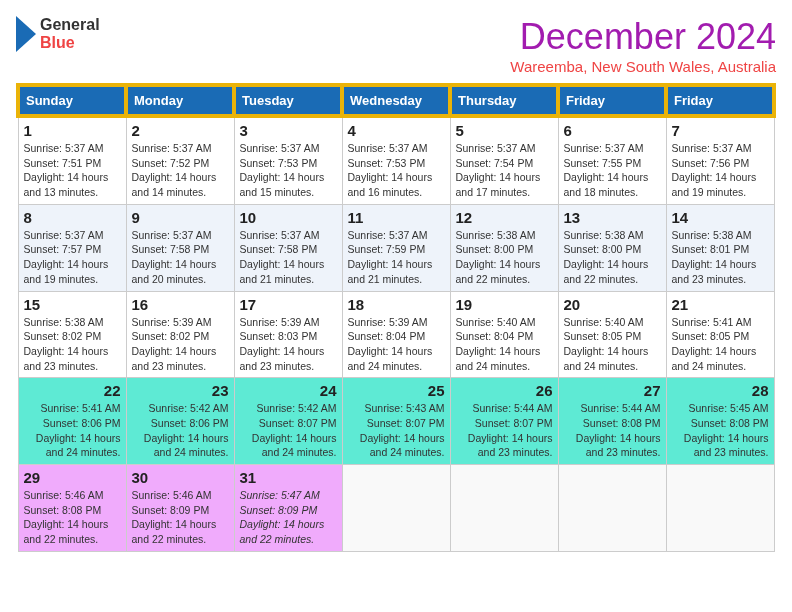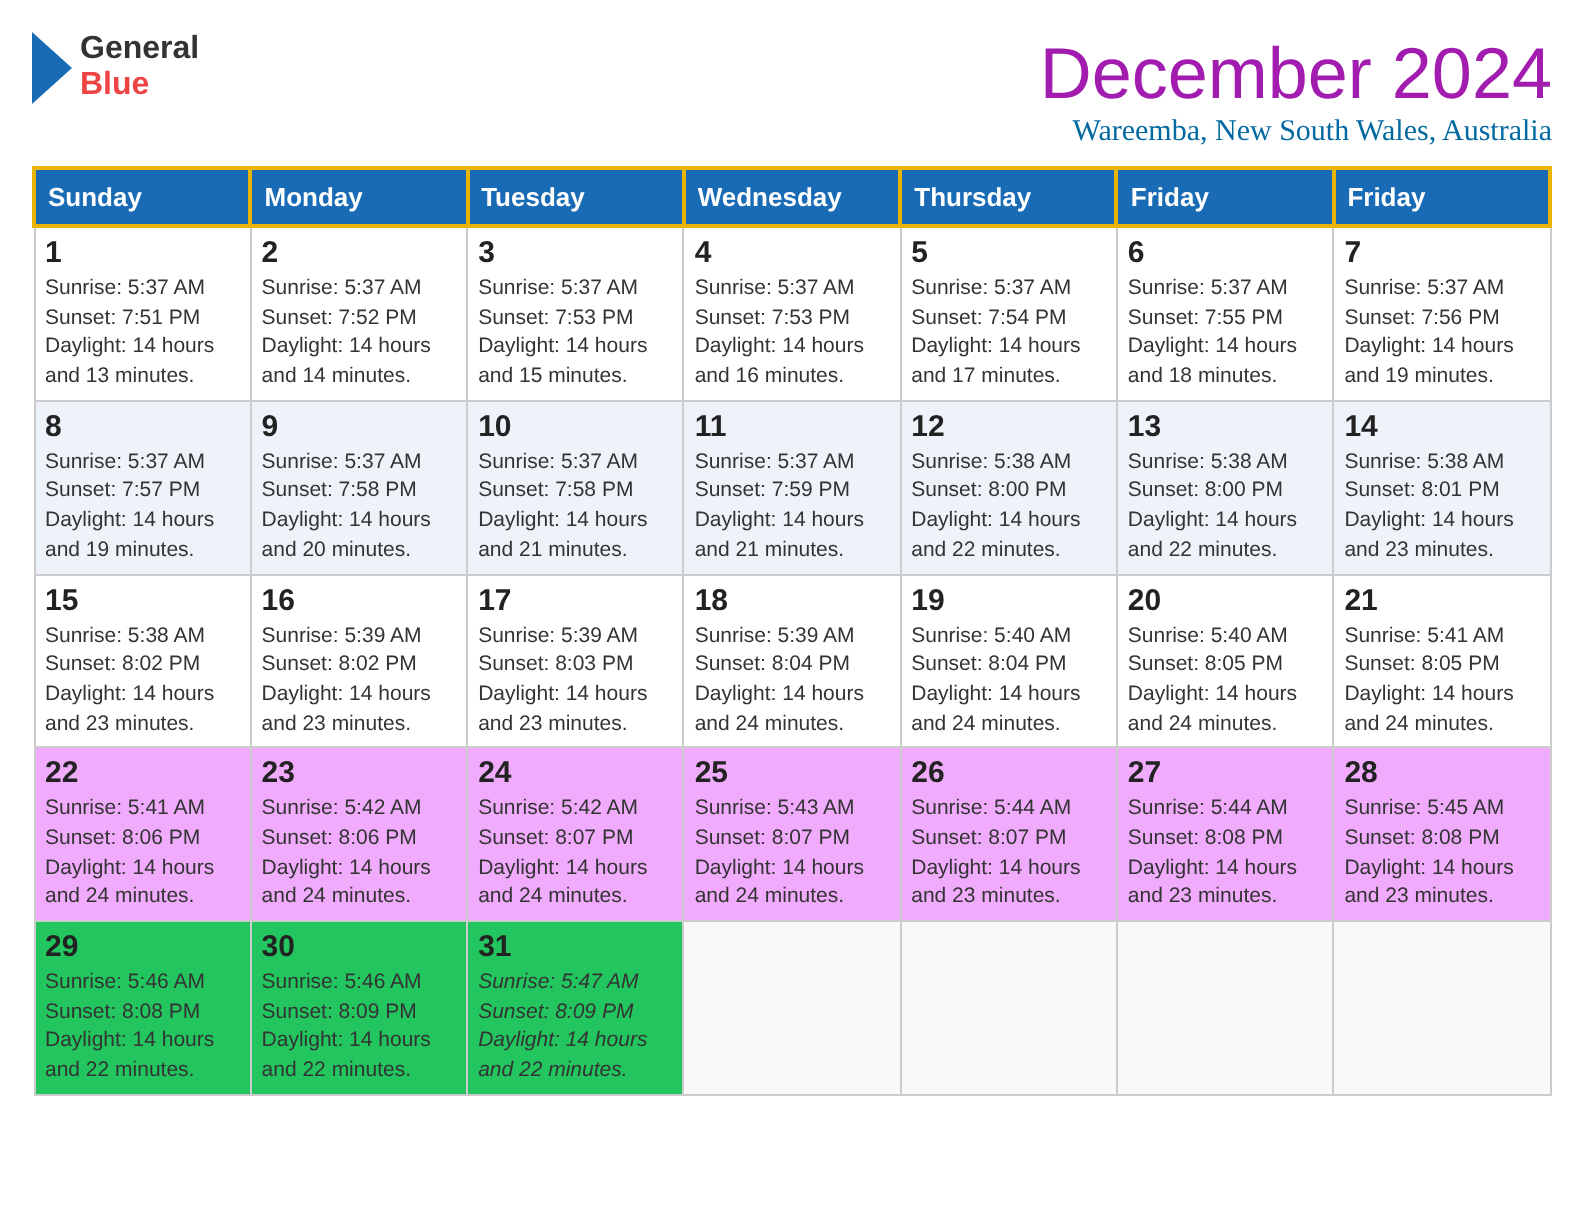--- a/index.html
+++ b/index.html
@@ -30,8 +30,7 @@
     }
     .location-title {
       font-size: 15px;
-      color: #0369a1;
-      font-family: Liberation Serif, serif;
+      color: #ef4444;
     }
     .calendar {
       width: 100%;

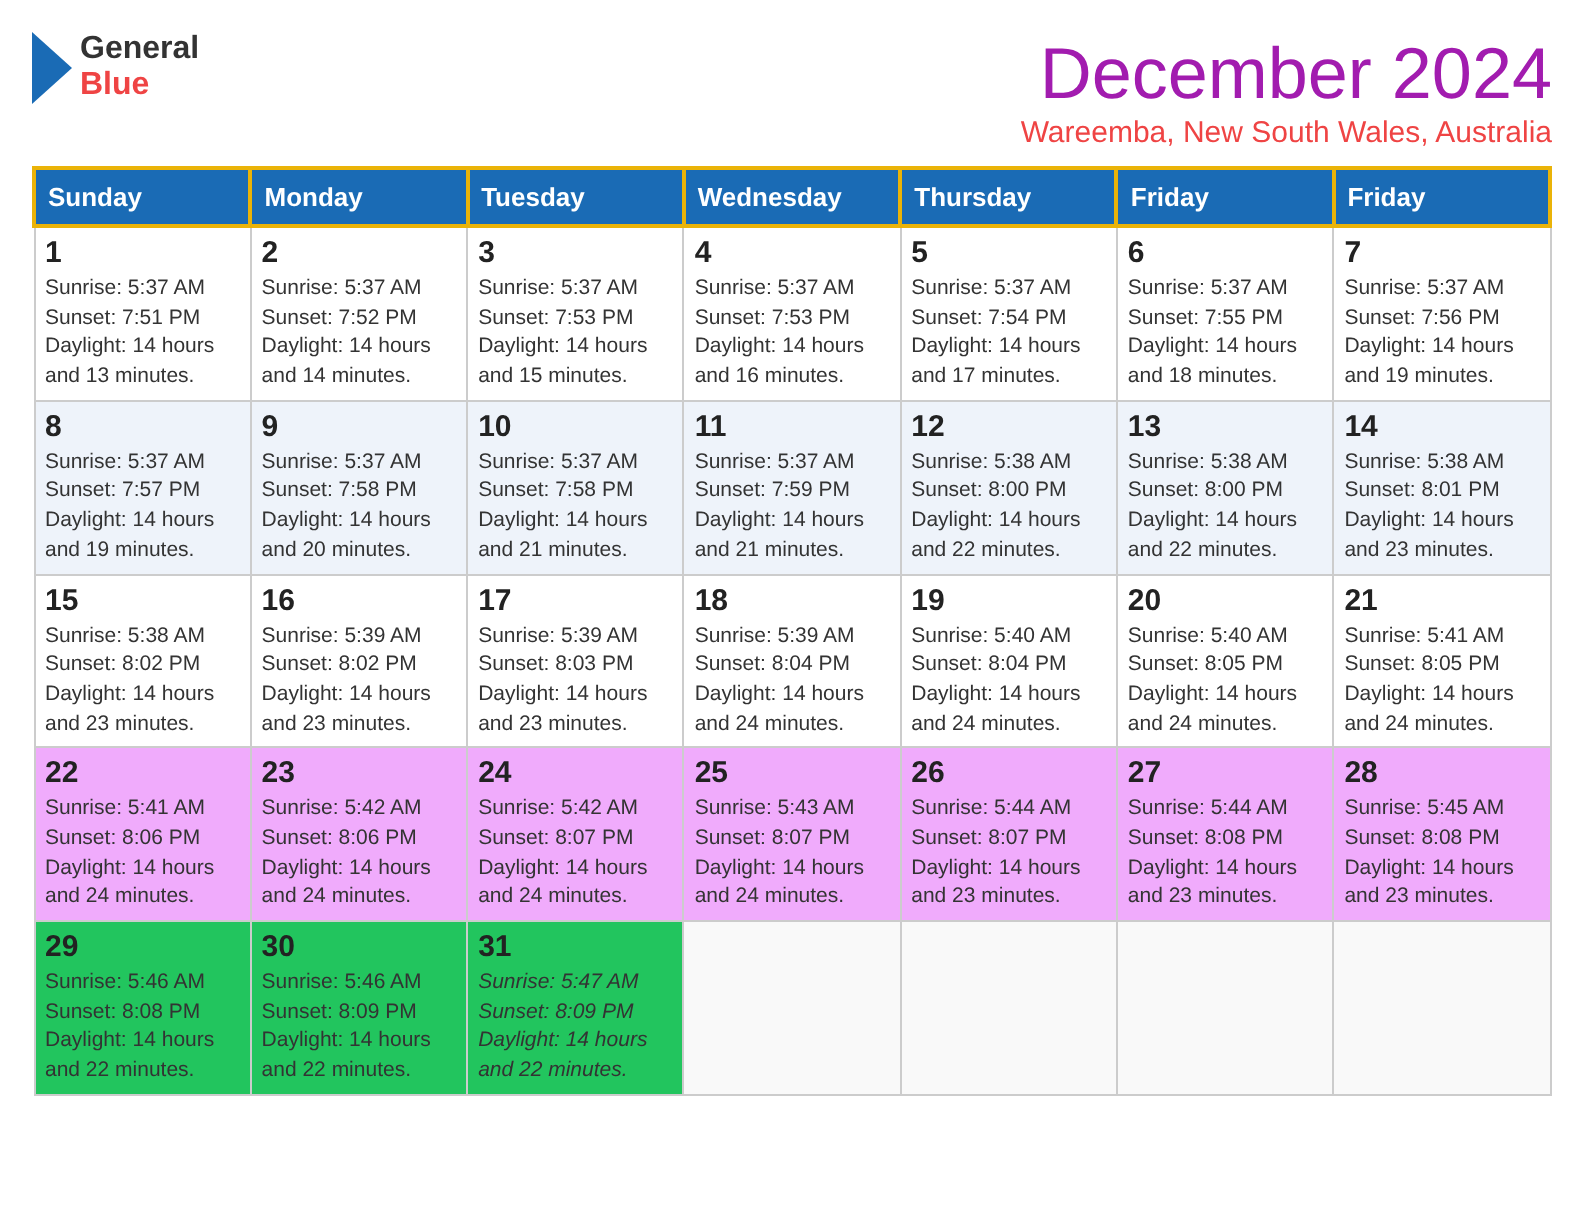--- a/index.html
+++ b/index.html
@@ -44,7 +44,7 @@
       padding: 6px 6px;
       font-size: 13px;
       font-weight: bold;
-      border: 2px solid #eab308;
+      border: 4px solid #eab308;
     }
     .calendar td {
       border: 1px solid #ccc;

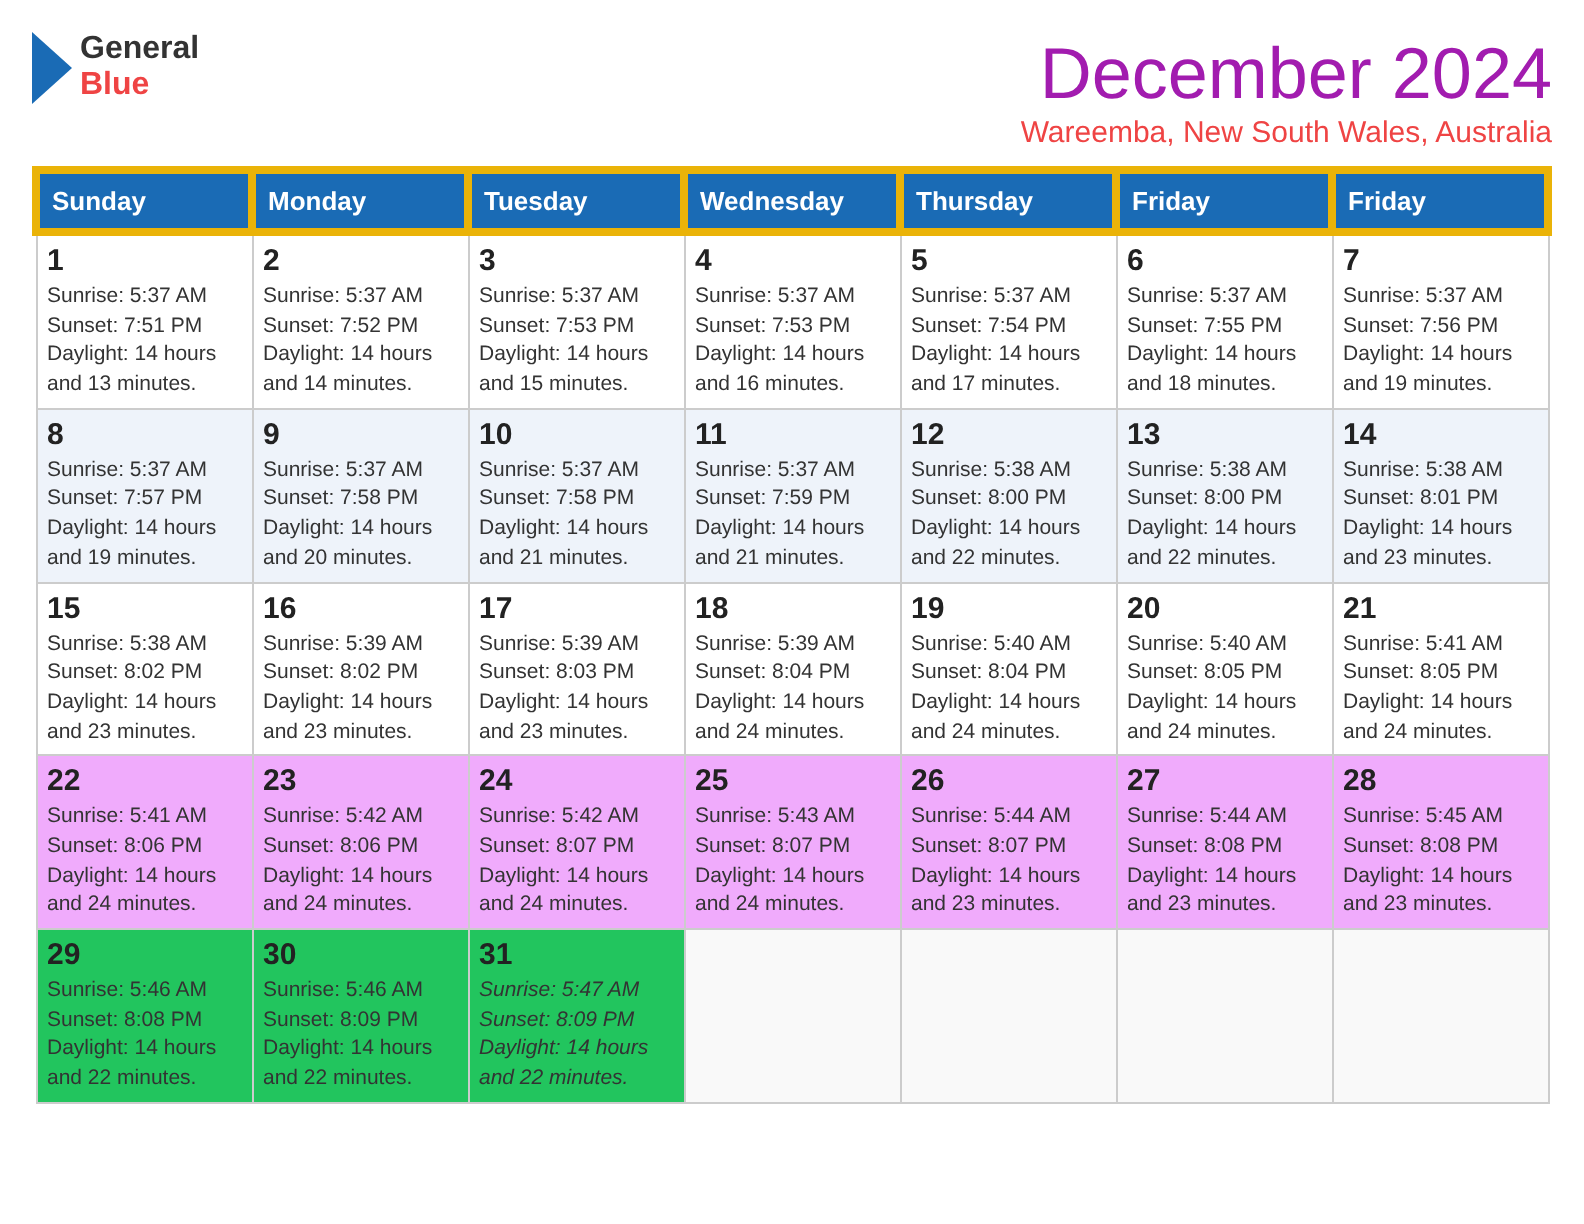--- a/index.html
+++ b/index.html
@@ -258,7 +258,7 @@
 and 24 minutes.</div>
           </td>
         </tr>
-        <tr style="background: #f0abfc;">
+        <tr style="background: #5eead4; text-align: right;">
           <td>
             <span class="day-num">22</span>
             <div class="day-info" style="white-space: pre-line;">Sunrise: 5:41 AM

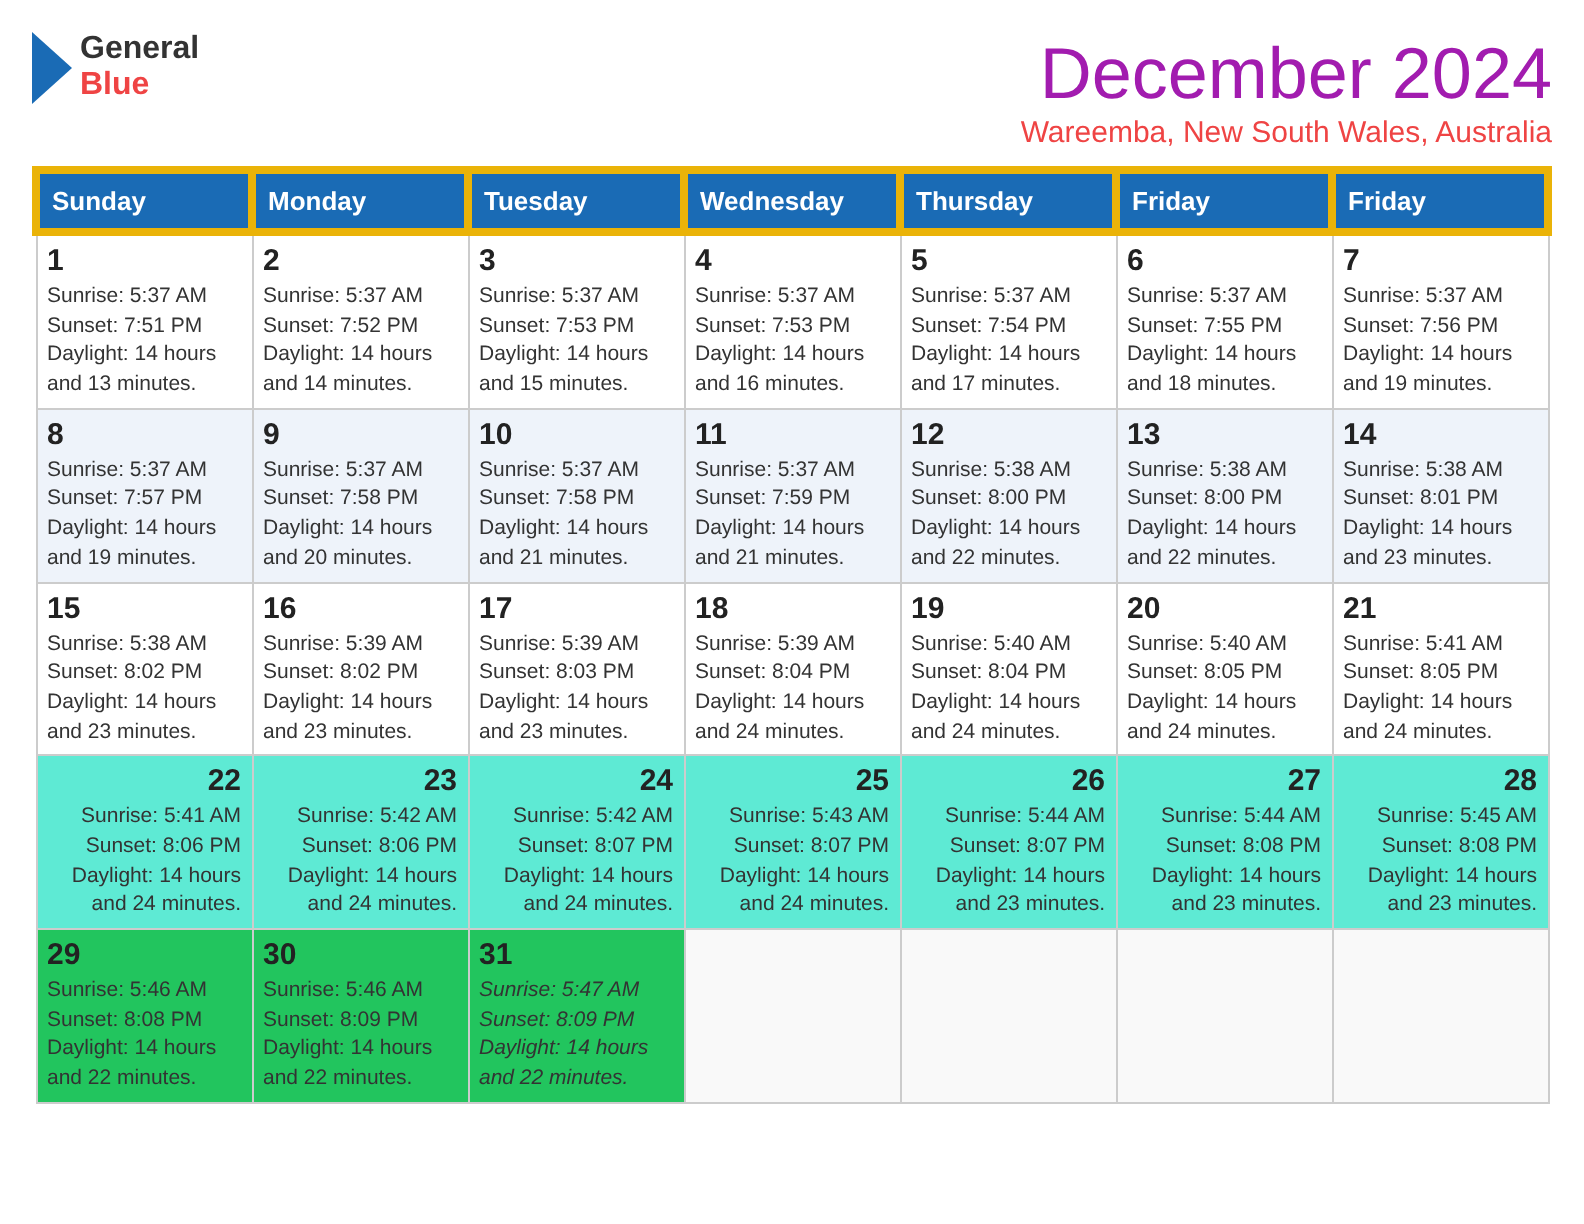--- a/index.html
+++ b/index.html
@@ -309,7 +309,7 @@
 and 23 minutes.</div>
           </td>
         </tr>
-        <tr style="background: #22c55e;">
+        <tr style="background: #f0abfc;">
           <td>
             <span class="day-num">29</span>
             <div class="day-info" style="white-space: pre-line;">Sunrise: 5:46 AM

